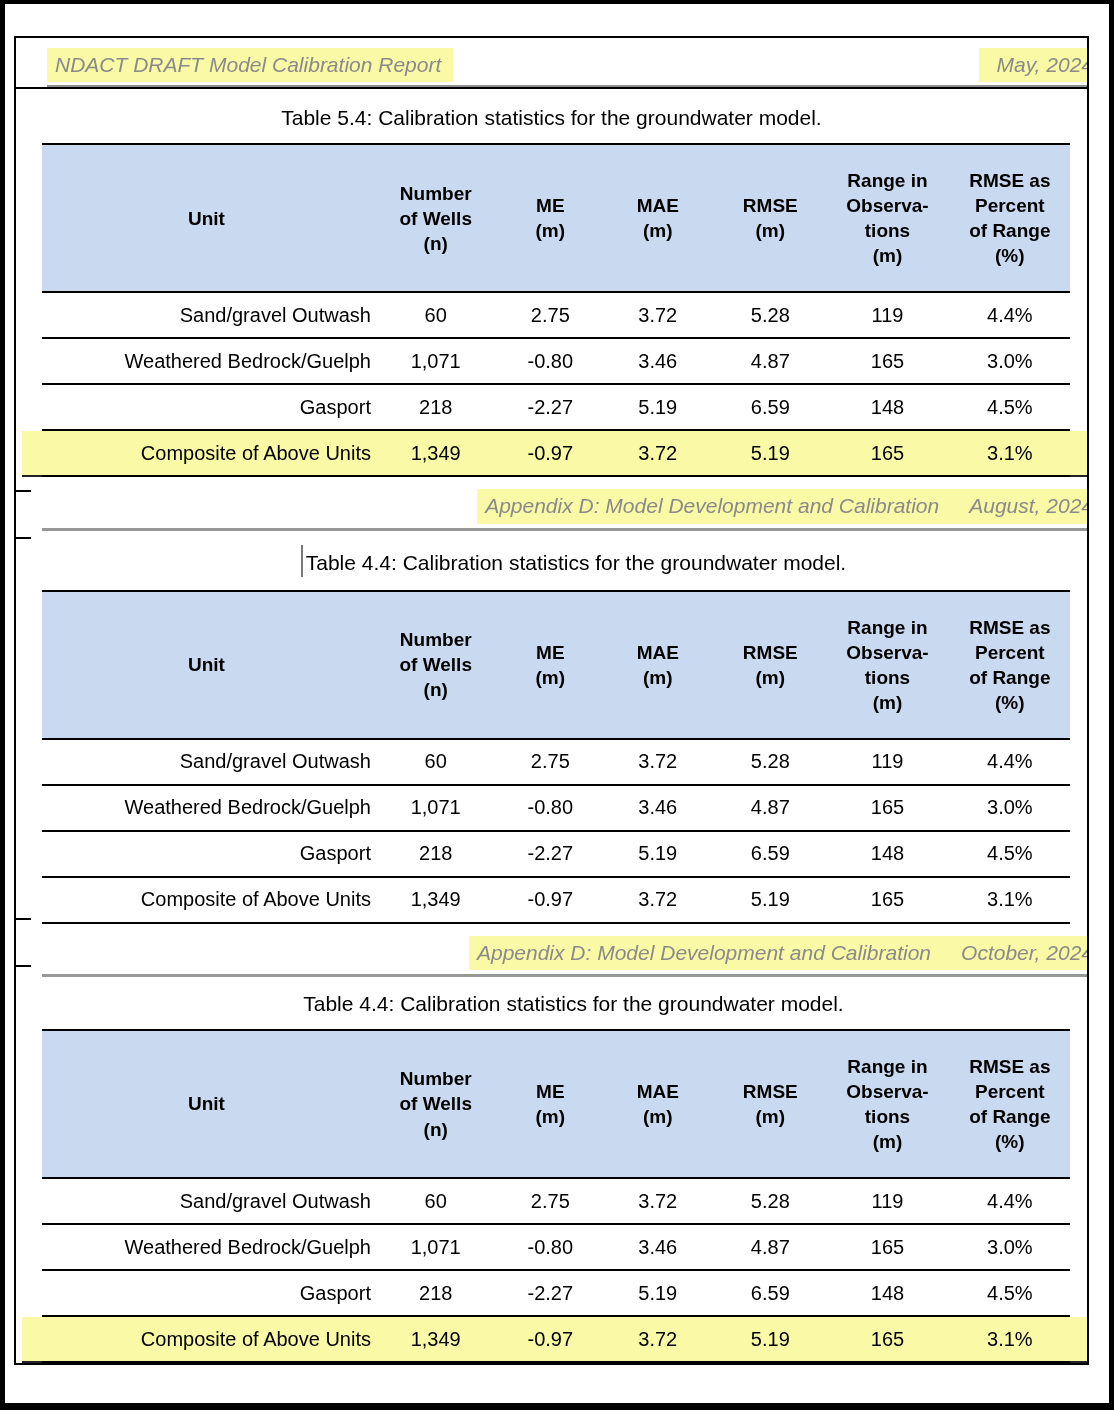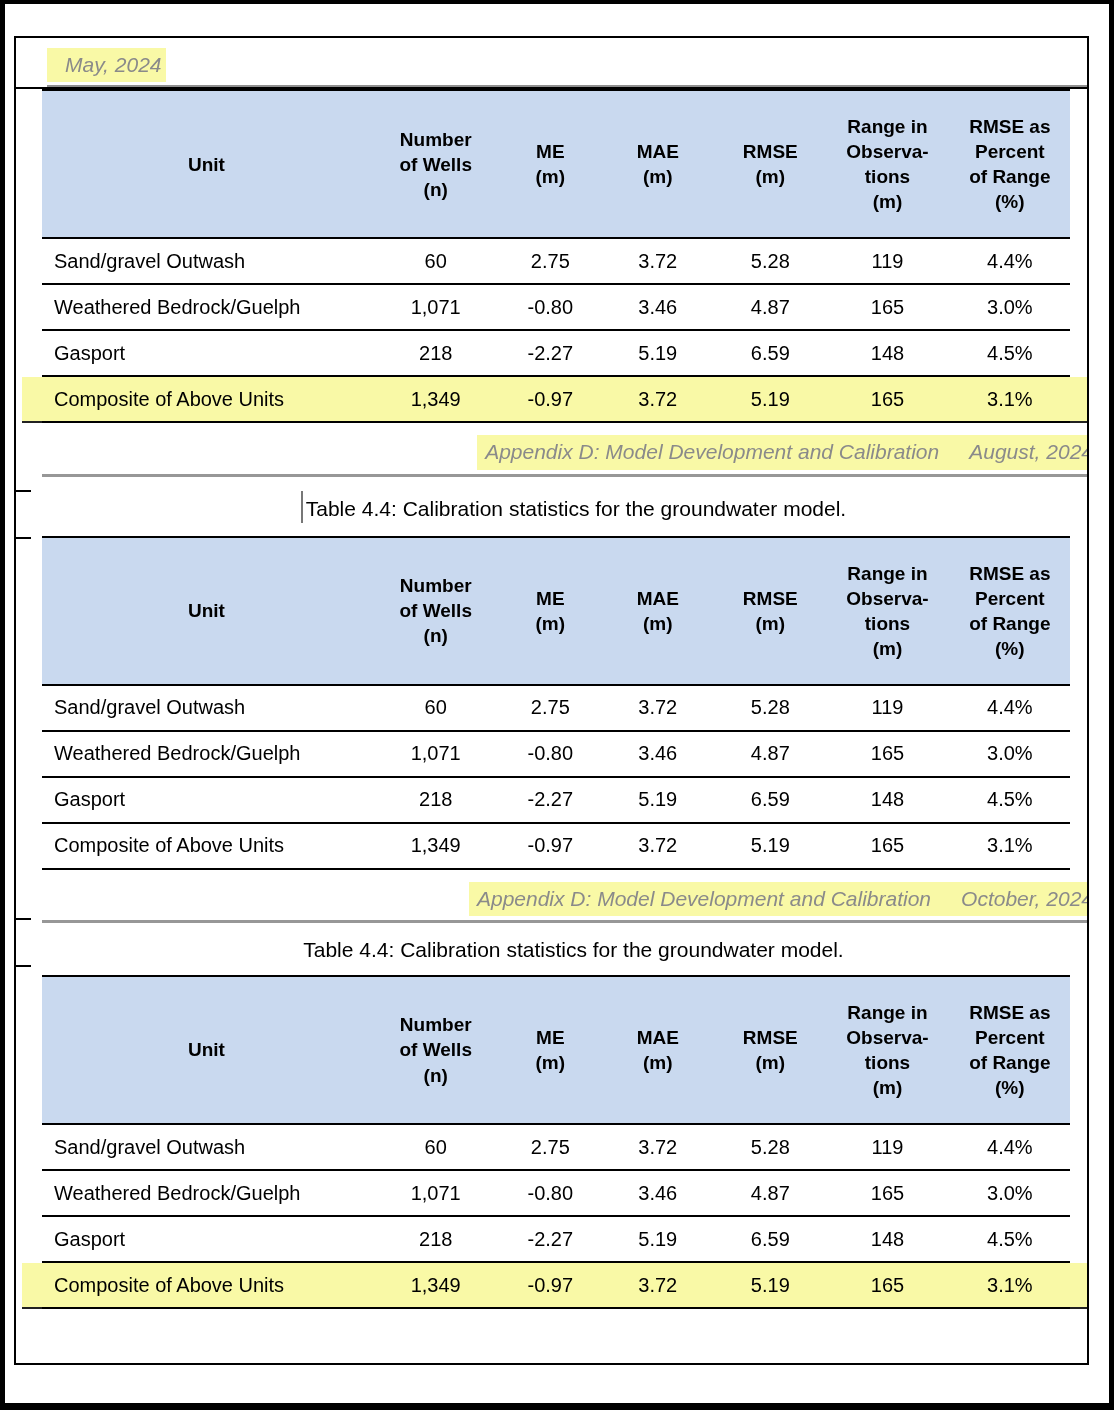--- a/index.html
+++ b/index.html
@@ -81,6 +81,7 @@
 
   <div class="band1">
     <div class="band1-row">
+      <span class="hl-title">NDACT DRAFT Model Calibration Report</span>
       <span class="hl-date">May, 2024</span>
     </div>
   </div>

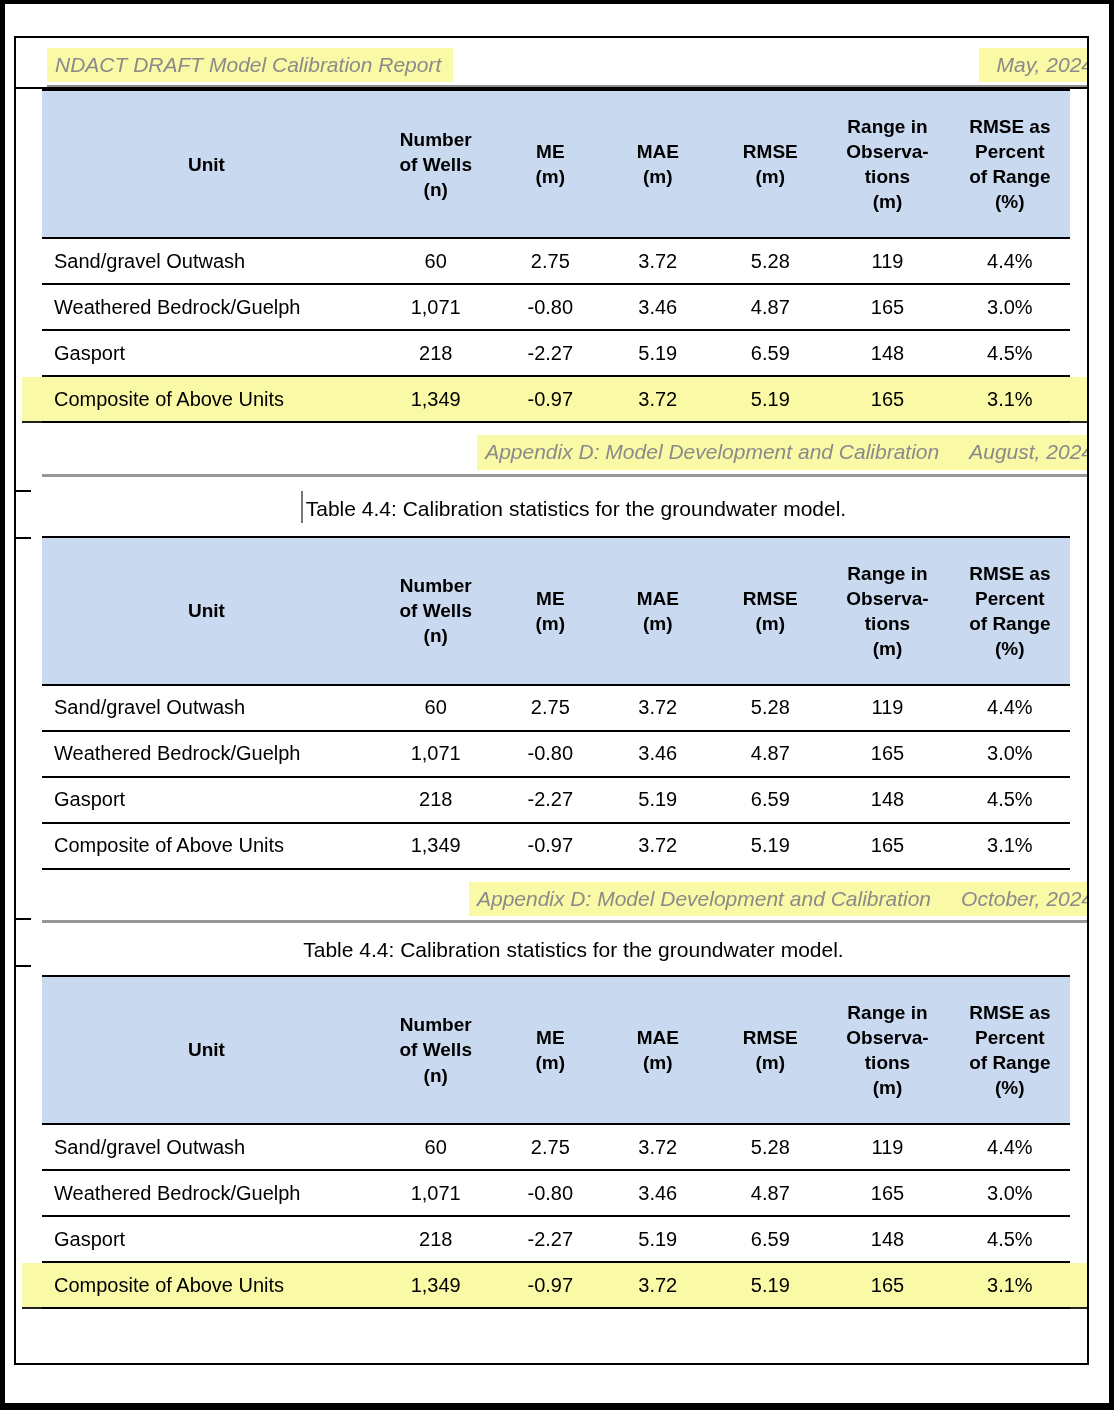--- a/index.html
+++ b/index.html
@@ -86,6 +86,7 @@
     </div>
   </div>
 
+  <div class="caption">Table 5.4: Calibration statistics for the groundwater model.</div>
   <div class="table-wrap">
     <div class="side-band"></div>
     <table class="gw-table">

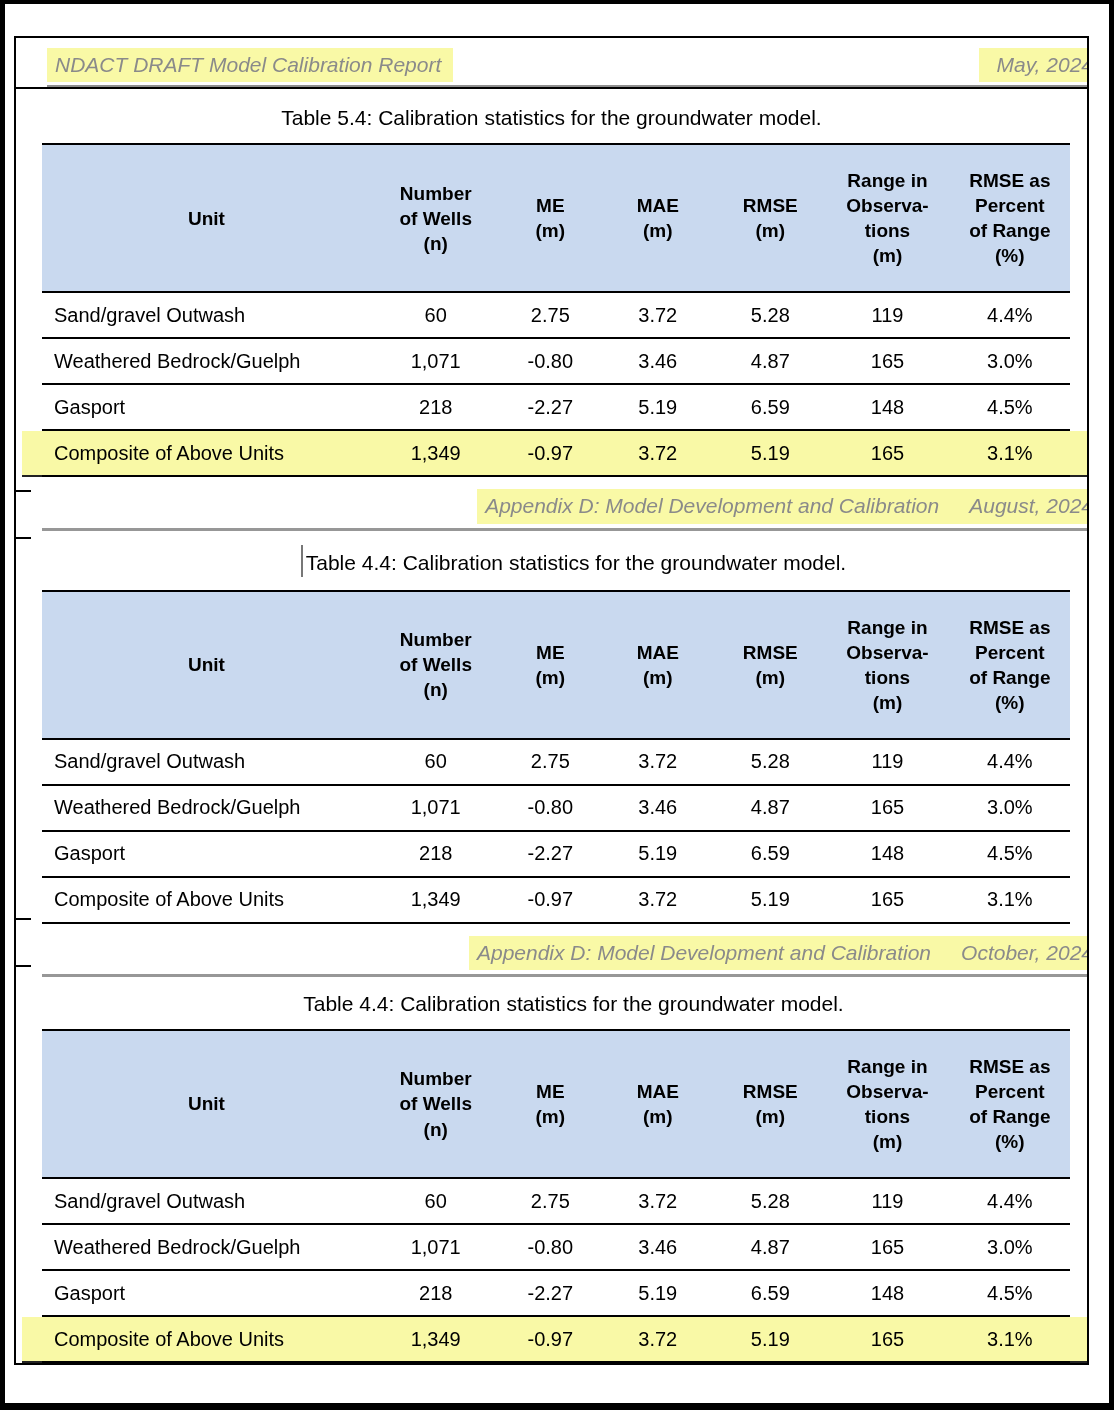--- a/index.html
+++ b/index.html
@@ -62,7 +62,7 @@
     height:44px;border-bottom:2px solid #000;font-size:20px;
     text-align:center;vertical-align:middle;padding:0;
   }
-  .gw-table td.unit{text-align:left;padding-left:12px;}
+  .gw-table td.unit{text-align:right;padding-left:12px;}
   .gw-table tr.highlight td{background:var(--hl);}
   .side-band{
     position:absolute;left:-20px;right:-20px;bottom:0;height:46px;

